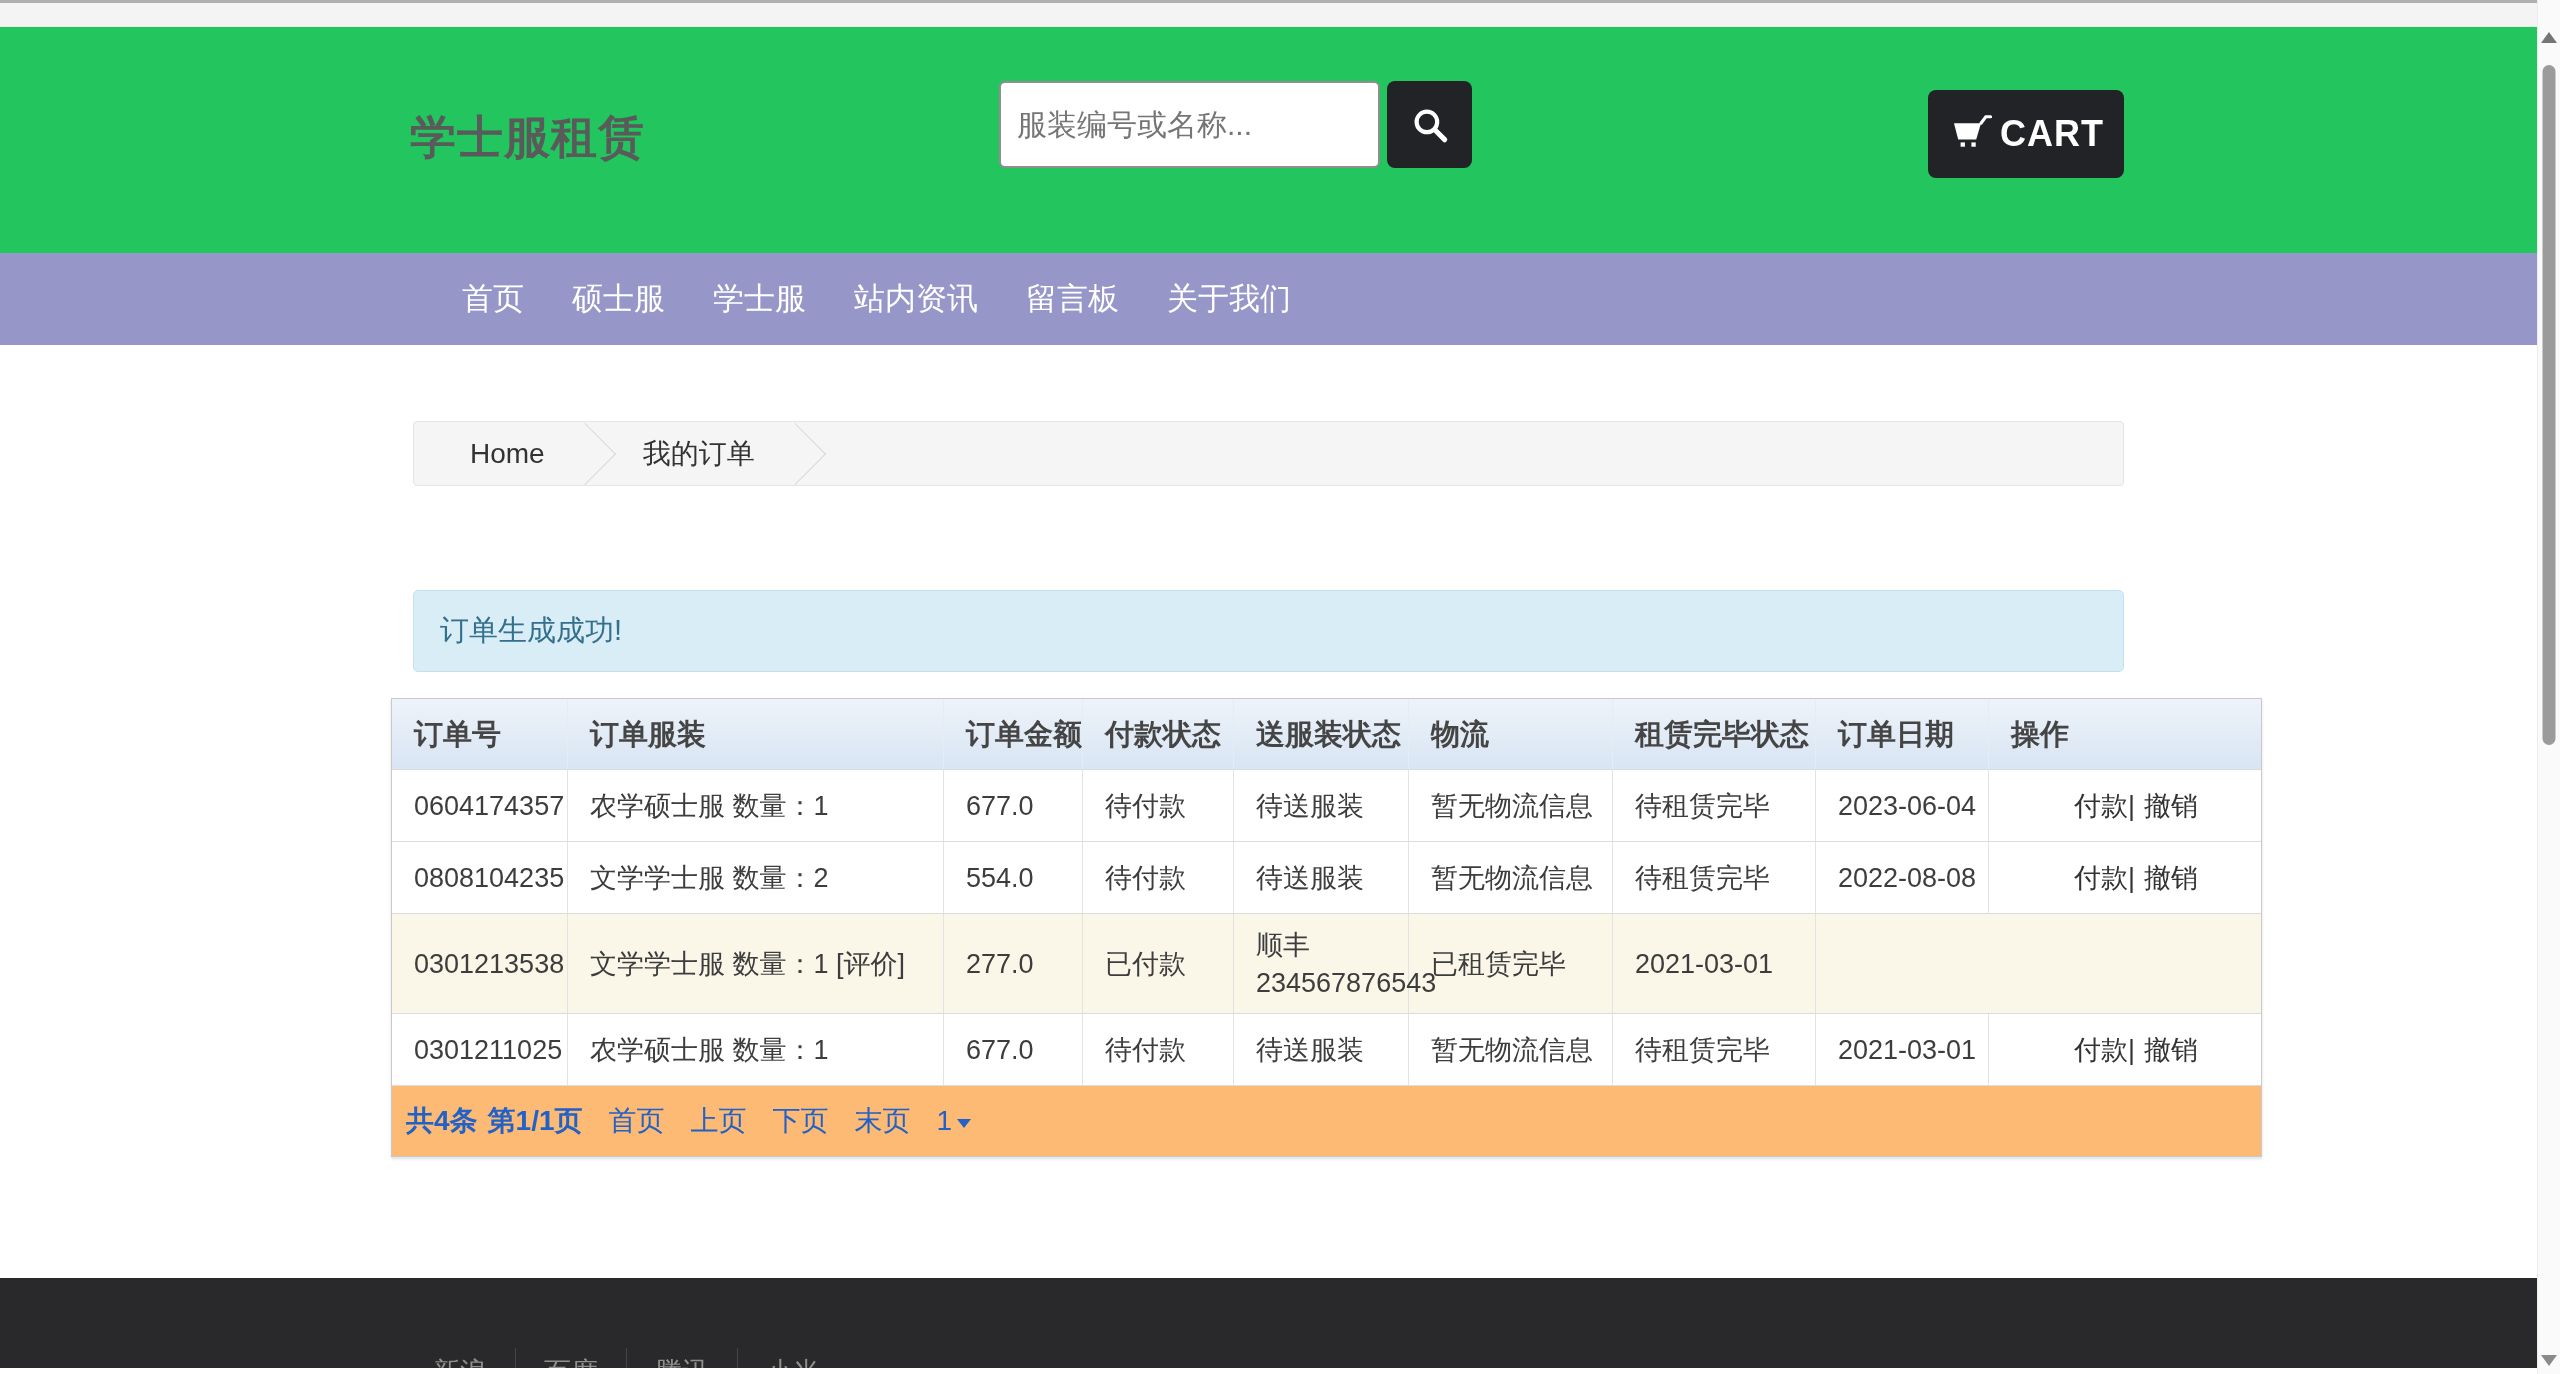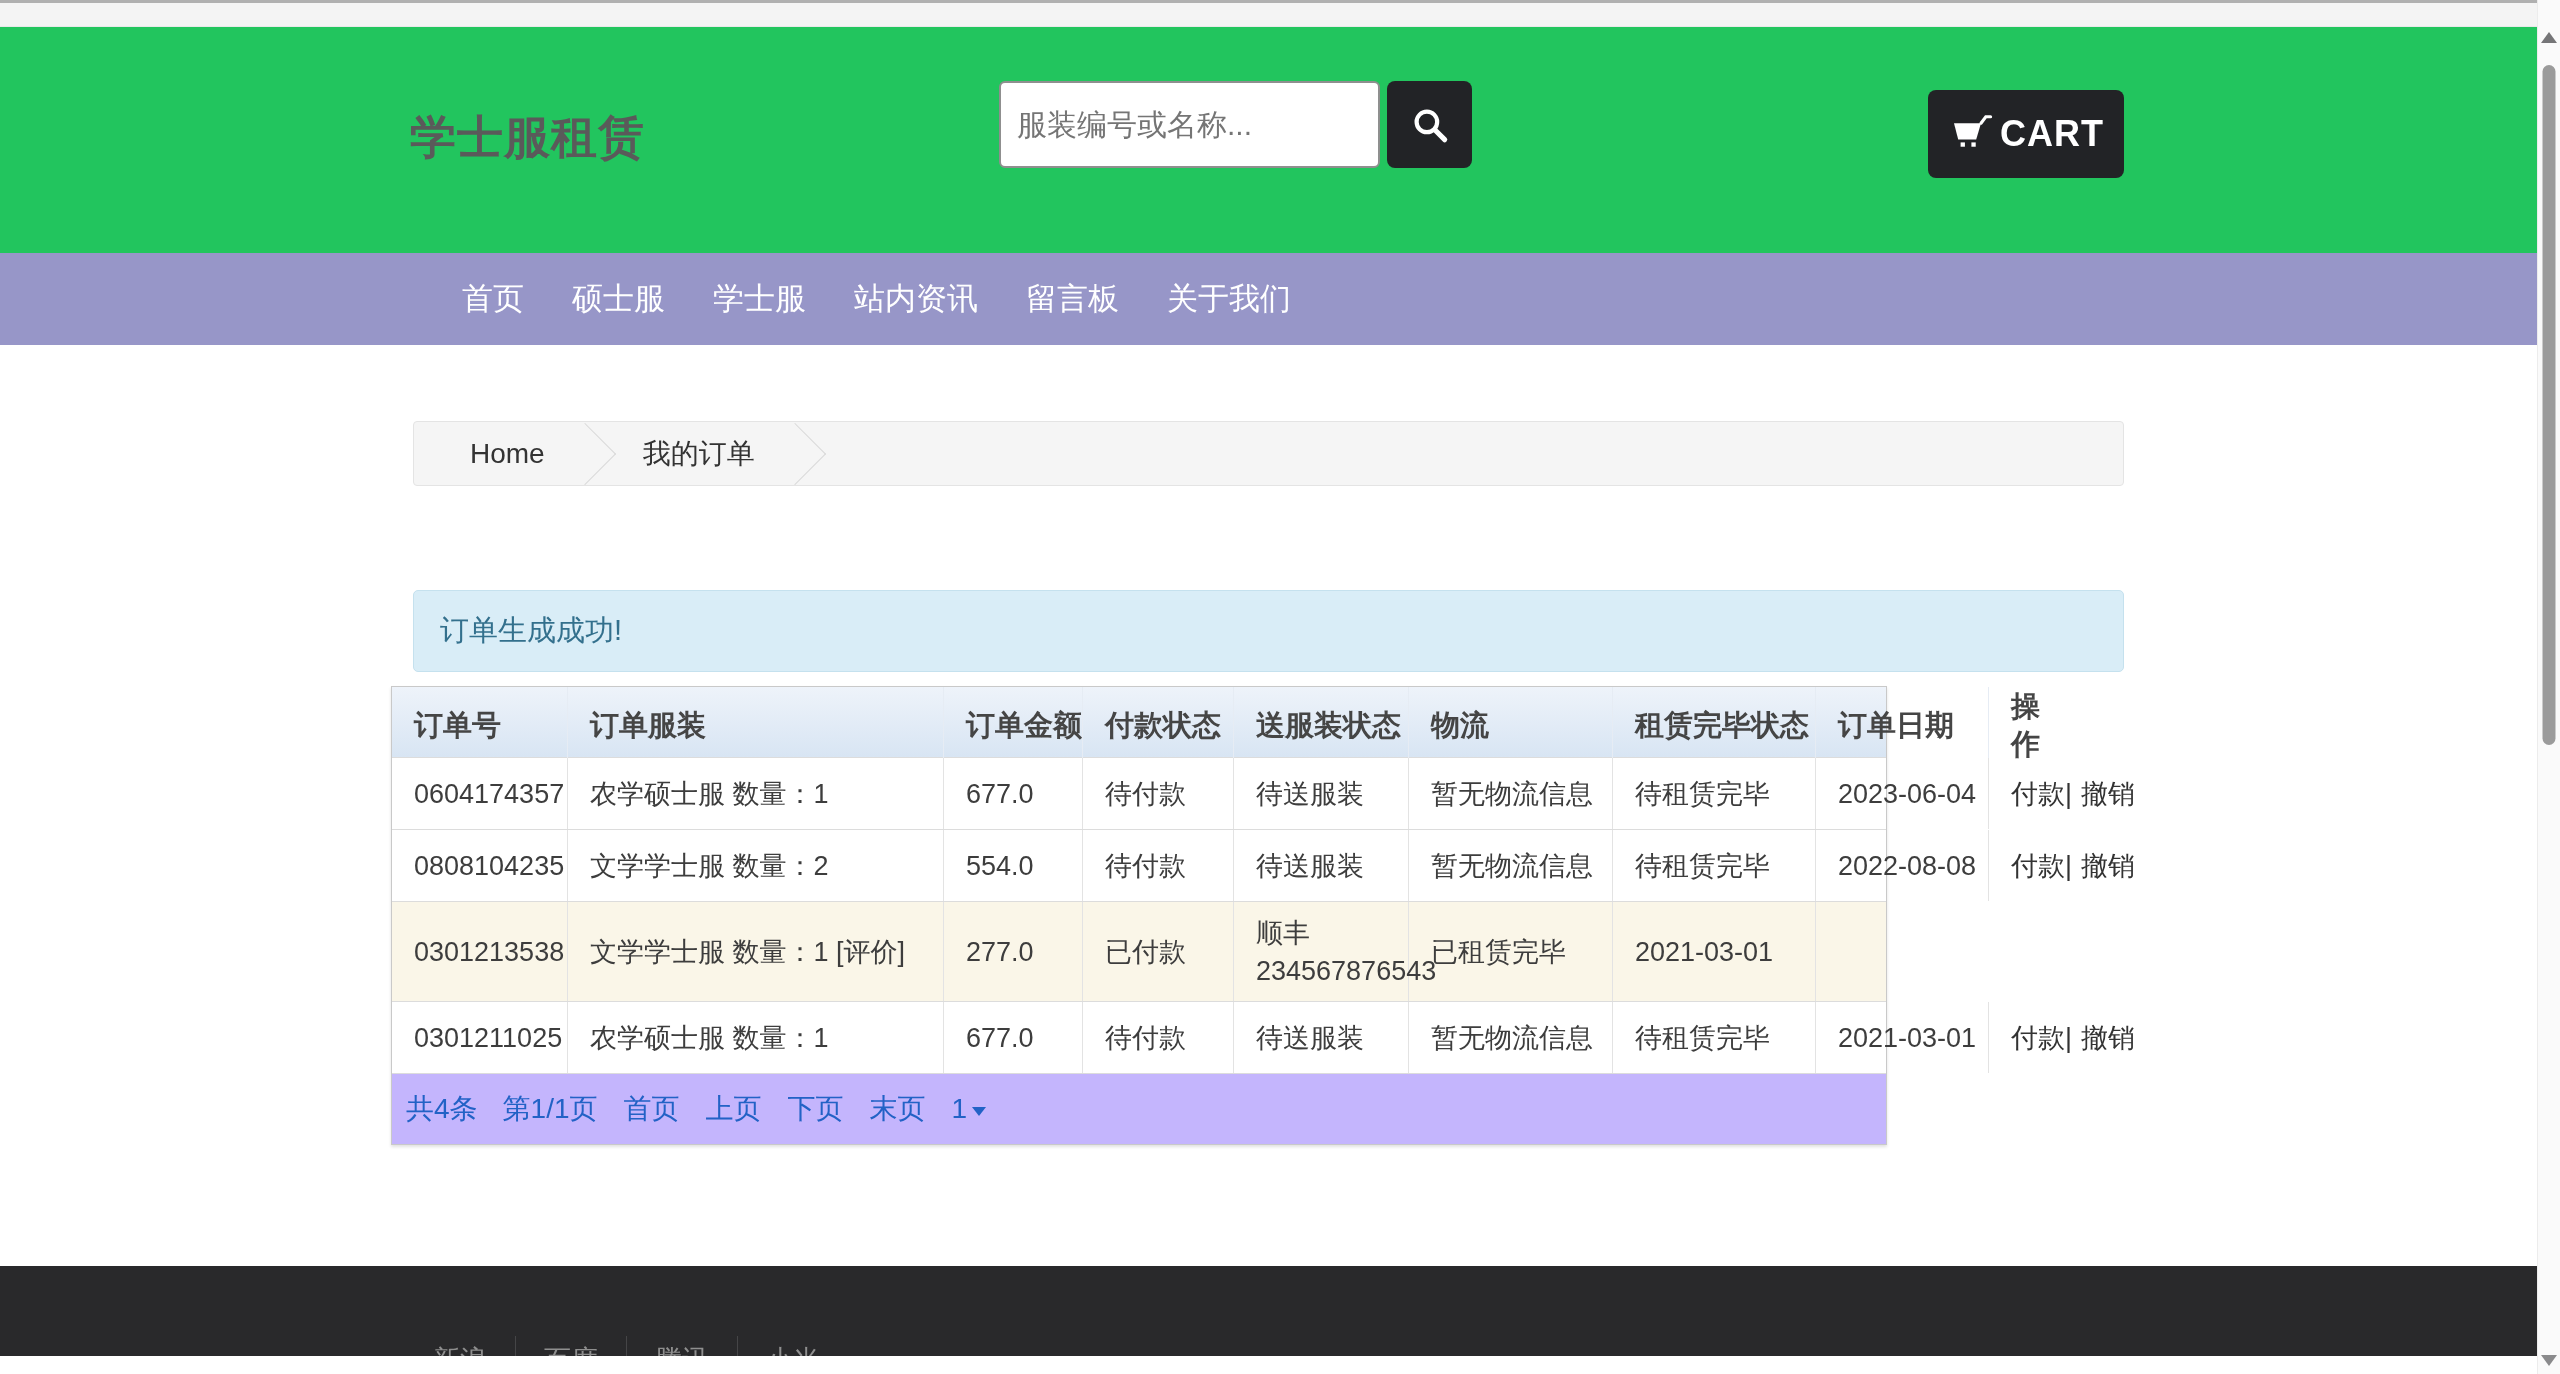--- a/index.html
+++ b/index.html
@@ -39,7 +39,7 @@
   .alert-info { margin:104px 22px 4px; width:1711px; height:82px; background:#d9edf7; border:1px solid #c5e1ee; border-radius:5px; display:flex; align-items:center; padding-left:26px; font-size:29px; color:#33708d; }
 
   
-  .orders-panel { margin-top:14px; width:1496px; border:1px solid #c9c9c9; background:#c4b5fd; box-shadow:0 2px 3px rgba(0,0,0,.12); }
+  .orders-panel { margin-top:26px; width:1871px; border:1px solid #c9c9c9; background:#fdba74; box-shadow:0 2px 3px rgba(0,0,0,.12); }
   .trow { display:grid; grid-template-columns:176px 376px 139px 151px 175px 204px 203px 173px 1fr; }
   .trow > div { padding:0 0 0 22px; display:flex; flex-direction:column; justify-content:center; border-right:1px solid #e3e3e3; font-size:27px; line-height:38px; }
   .trow > div:last-child { border-right:none; }

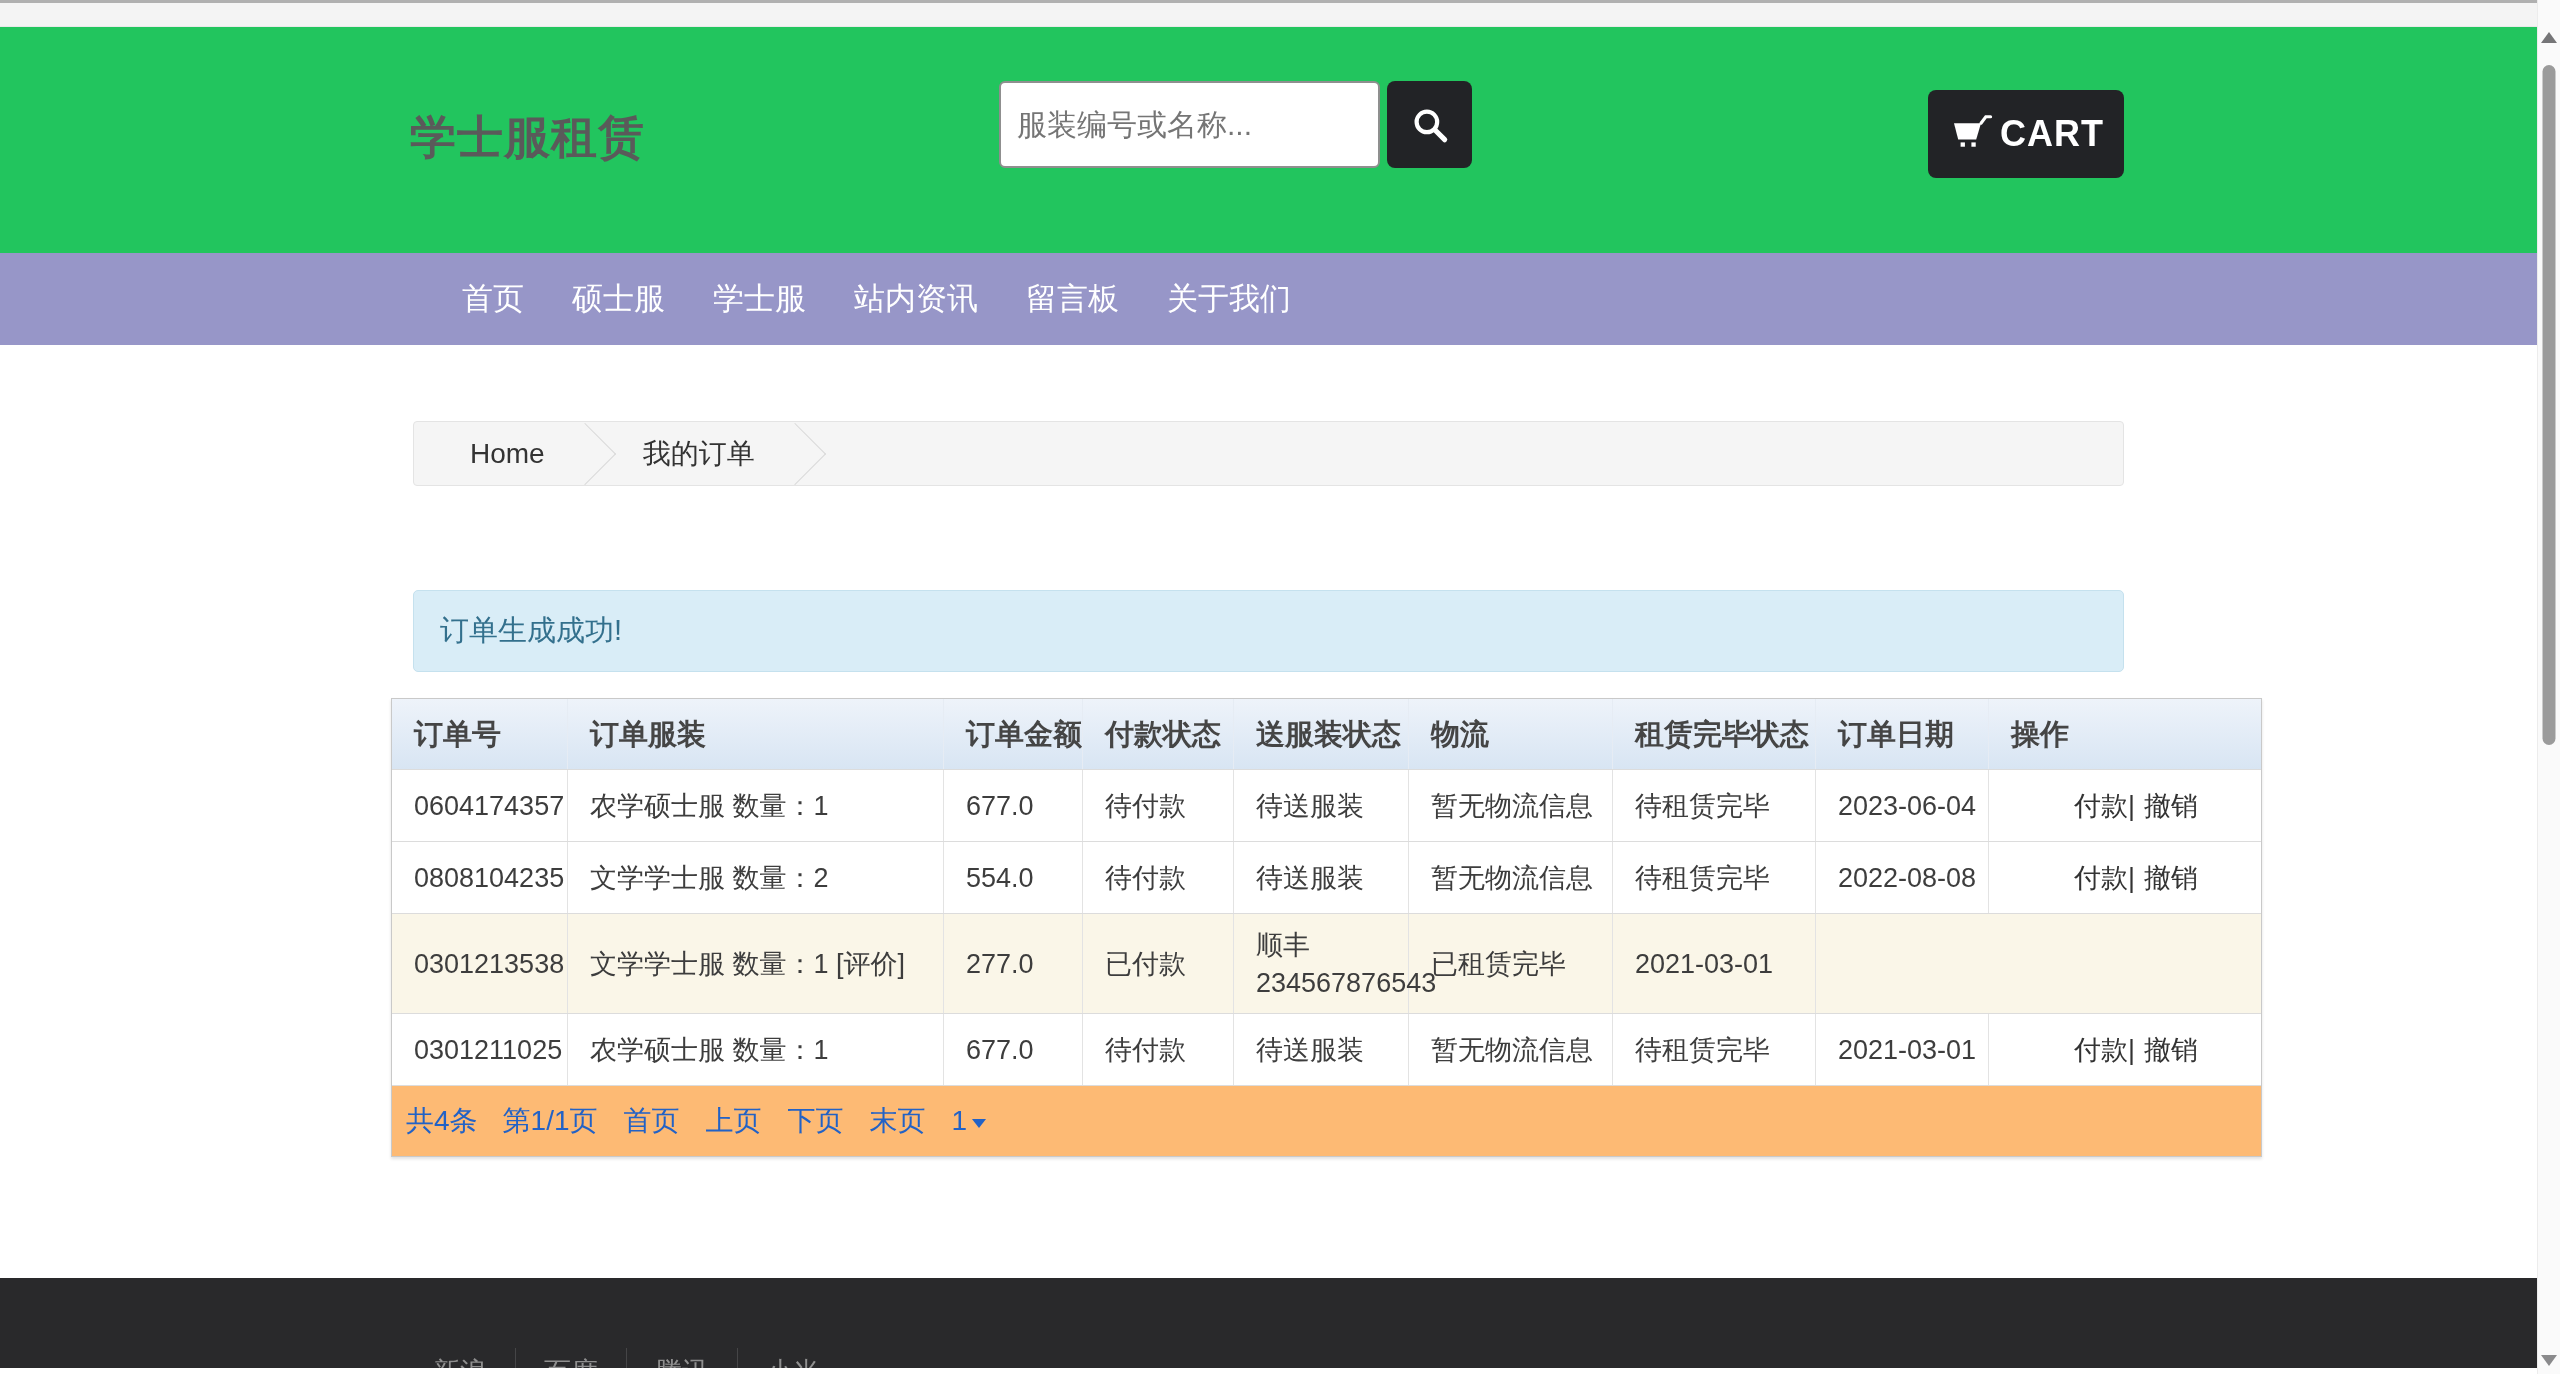--- a/index.html
+++ b/index.html
@@ -56,7 +56,7 @@
   
   .pagination-row { height:71px; border-top:1px solid #dcdcdc; display:flex; align-items:center; padding-left:14px; font-size:28px; color:#2262c6; gap:26px; }
   .pg-static { color:#2262c6; }
-  .pg-group { display:flex; gap:25px; }
+  .pg-group { display:flex; gap:10px;font-weight:bold; }
   .pg-link { color:#2262c6; cursor:pointer; }
   .page-select { display:flex; align-items:center; gap:5px; cursor:pointer; color:#2262c6; }
   .caret-down { width:0; height:0; border-left:7px solid transparent; border-right:7px solid transparent; border-top:9px solid #2262c6; margin-top:4px; }

